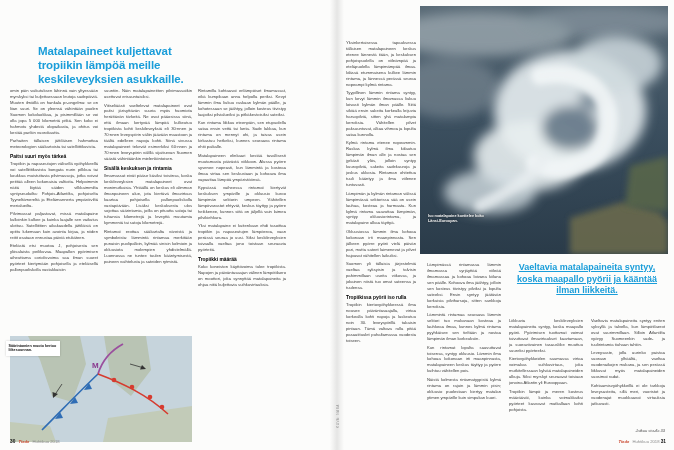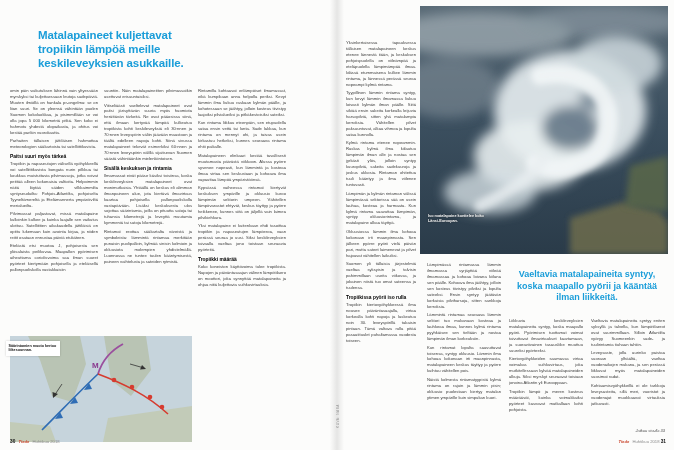--- a/index.html
+++ b/index.html
@@ -21,7 +21,7 @@
   }
   .headline { position: absolute; font-weight: 700; color: #1a9dd9; }
   #left-headline {
-    left: 38px; top: 28px; width: 178px;
+    left: 38px; top: 44px; width: 178px;
     font-size: 11.5px; line-height: 1.22; letter-spacing: -0.1px;
   }
   #right-headline {

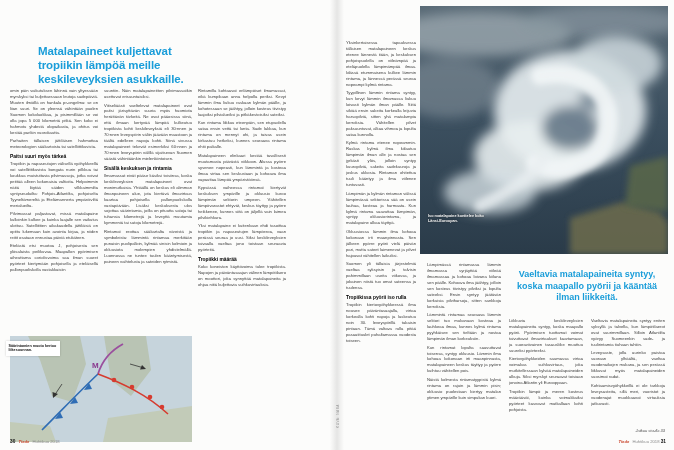--- a/index.html
+++ b/index.html
@@ -25,8 +25,8 @@
     font-size: 11.5px; line-height: 1.22; letter-spacing: -0.1px;
   }
   #right-headline {
-    left: 509px; top: 269px; width: 156px;
-    font-size: 9px; line-height: 1.3; text-align: center;
+    left: 509px; top: 262px; width: 156px;
+    font-size: 9px; line-height: 1.3; text-align: center; text-decoration: underline;
   }
   .col {
     position: absolute; overflow: hidden;

